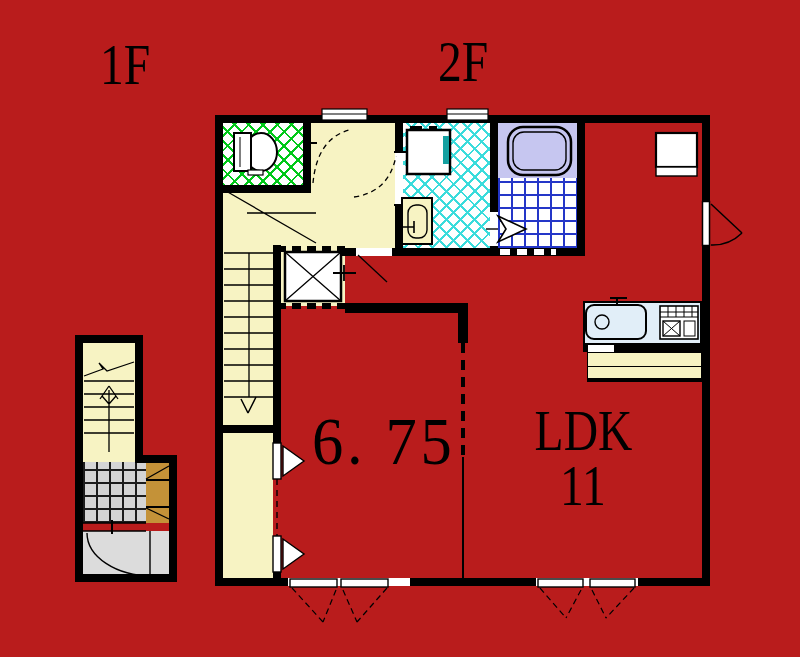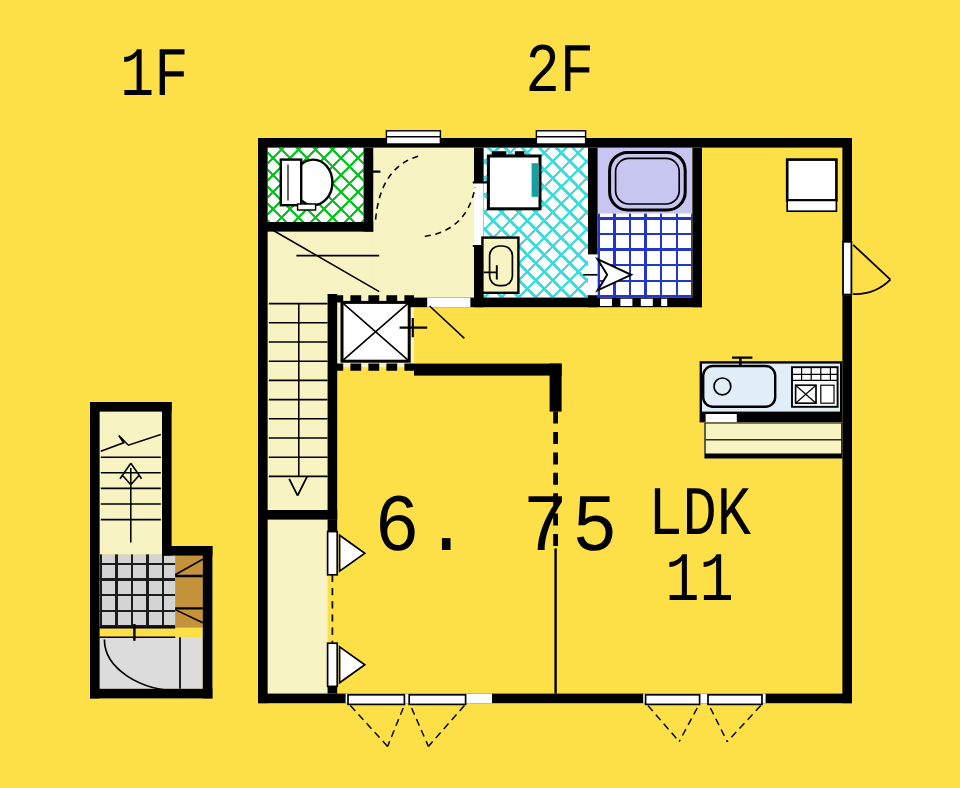--- a/index.html
+++ b/index.html
@@ -3,8 +3,8 @@
 <meta charset="utf-8">
 <style>
   html,body{margin:0;padding:0;background:#fff;}
-  .canvas{position:relative;width:800px;height:657px;background:#fde047;overflow:hidden;
-          font-family:Liberation Mono, monospace;color:#000;}
+  .canvas{position:relative;width:800px;height:657px;background:#b91c1c;overflow:hidden;
+          font-family:Liberation Serif, serif;color:#000;}
   .wall{position:absolute;background:#000;}
   .gap{position:absolute;background:#fff;}
   .region{position:absolute;}

